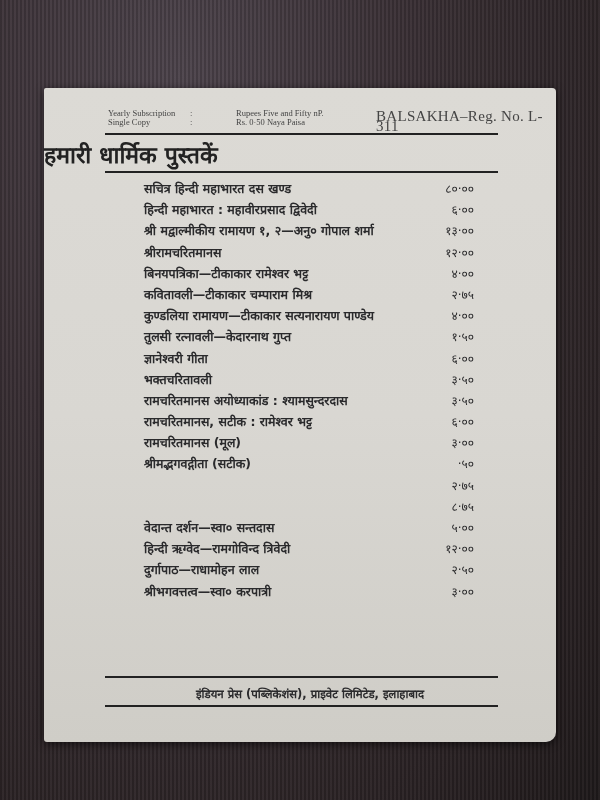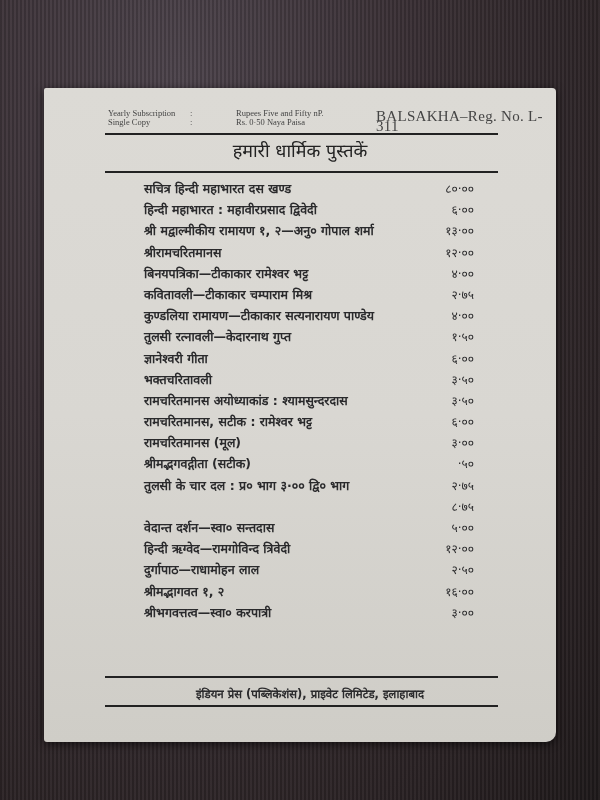--- a/index.html
+++ b/index.html
@@ -28,8 +28,8 @@
   .topline .reg { position: absolute; left: 268px; top: 3px; font-size: 15px; letter-spacing: 0.3px; }
   .rule { position: absolute; left: 61px; width: 393px; height: 2px; background: #222; }
   .title {
-    position: absolute; left: 0; width: 100%; top: 50px; text-align: center;
-    font-family: "DejaVu Sans", sans-serif; font-weight: normal; font-size: 18px; color: #222;
+    position: absolute; left: 0; width: 100%; top: 50px; text-align: left;
+    font-family: "DejaVu Sans", sans-serif; font-weight: bold; font-size: 23px; color: #222;
   }
   .list { position: absolute; left: 100px; top: 90px; width: 330px; }
   .row {

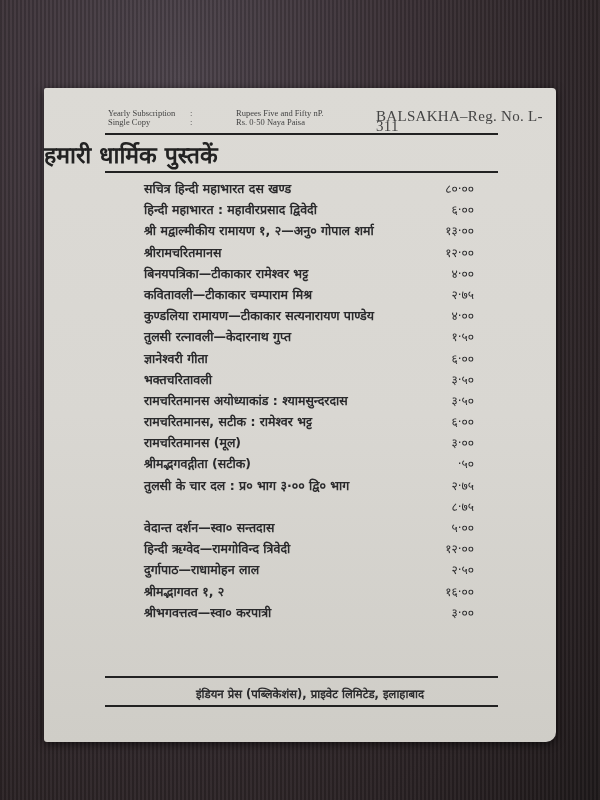--- a/index.html
+++ b/index.html
@@ -121,7 +121,6 @@
         <span class="p">·५०</span>
       </div>
       <div class="row">
-        <span class="t">तुलसी के चार दल : प्र० भाग ३·०० द्वि० भाग</span>
         <span class="p">२·७५</span>
       </div>
       <div class="row">

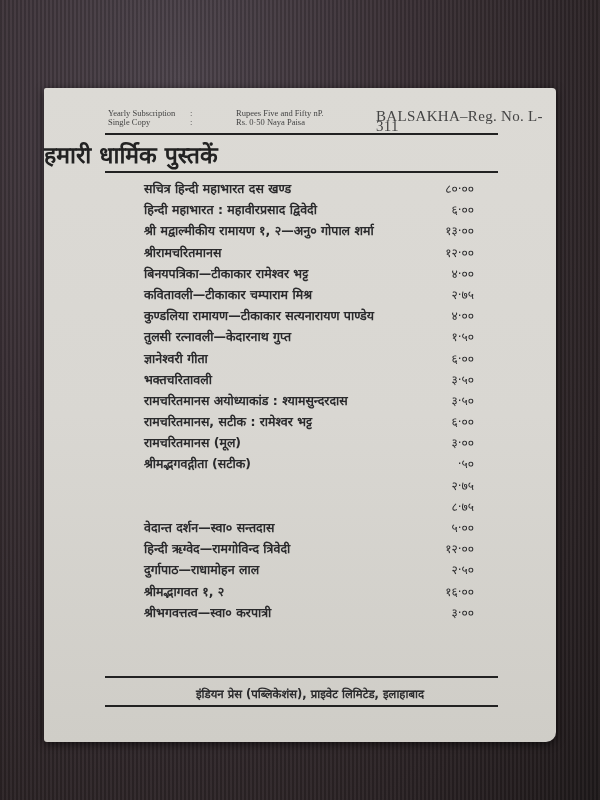--- a/index.html
+++ b/index.html
@@ -139,10 +139,6 @@
         <span class="p">२·५०</span>
       </div>
       <div class="row">
-        <span class="t">श्रीमद्भागवत १, २</span>
-        <span class="p">१६·००</span>
-      </div>
-      <div class="row">
         <span class="t">श्रीभगवत्तत्व—स्वा० करपात्री</span>
         <span class="p">३·००</span>
       </div>

